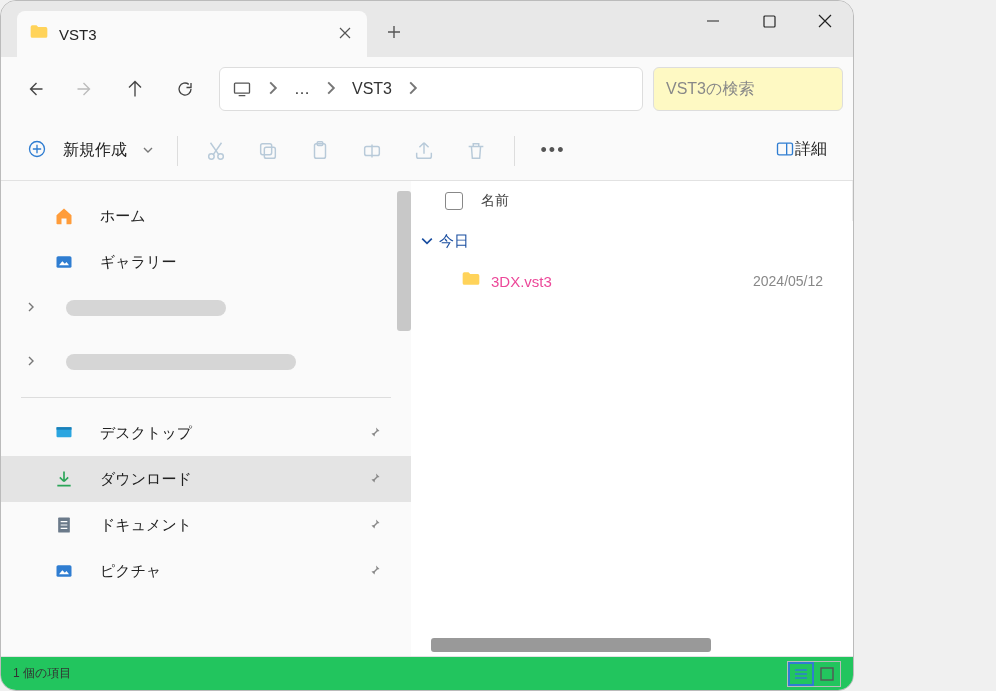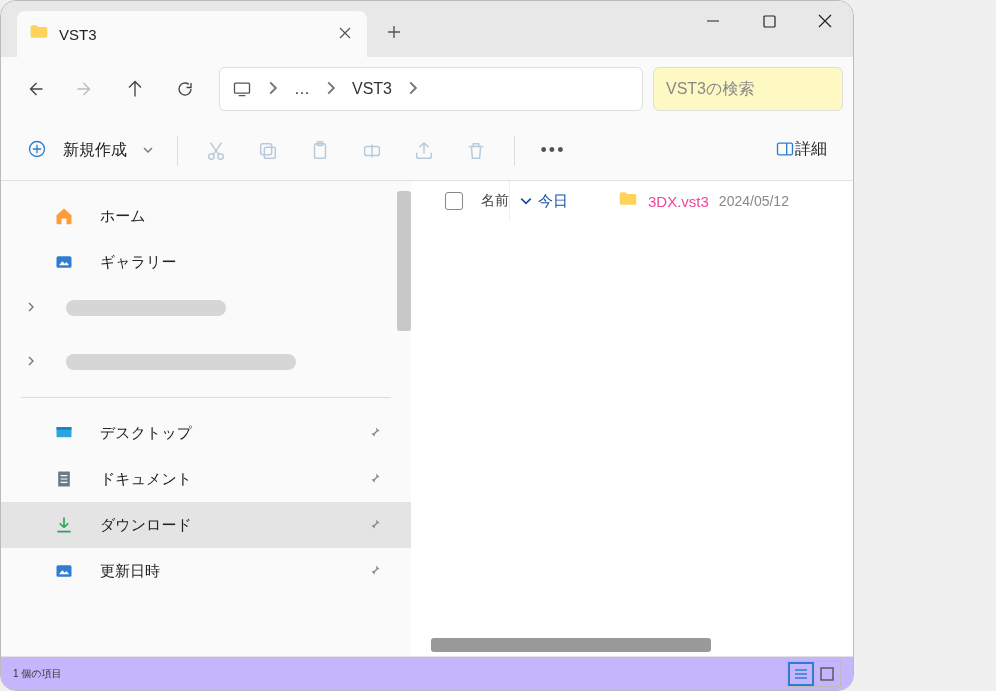--- a/index.html
+++ b/index.html
@@ -95,7 +95,7 @@
     .sb-sep { height: 1px; background: #ddd; margin: 12px 20px; }
     .redacted { height: 16px; background: #d6d6d6; border-radius: 8px; }
     
-    .content { flex: 1; display: flex; flex-direction: row; position: relative; overflow: hidden; }
+    .content { flex: 1; display: flex; flex-direction: column; position: relative; overflow: hidden; }
     .columns { display: flex; align-items: center; height: 40px; padding-left: 34px; font-size: 14px; color: #444; }
     .col-check { width: 18px; height: 18px; border: 1px solid #888; border-radius: 3px; margin-right: 14px; }
     .col-name { flex: 1; border-right: 1px solid #eee; height: 100%; display: flex; align-items: center; padding-left: 4px;}

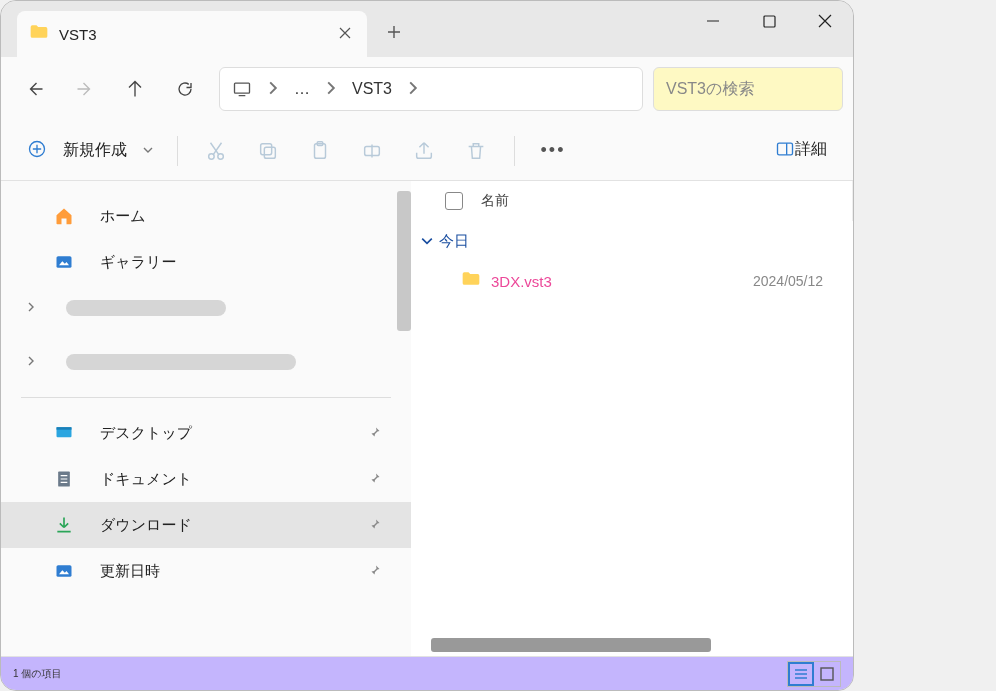--- a/index.html
+++ b/index.html
@@ -329,27 +329,27 @@
             </svg>
         </span>
       </div>
-      <div class="sb-item lvl2">
-        <span class="ico">
-          <svg width="20" height="20" viewBox="0 0 24 24">
-              <rect x="5" y="3" width="14" height="18" rx="1" fill="#6b7a8a"></rect>
-              <path stroke="#fff" stroke-width="1.4" d="M8 8h8M8 12h8M8 16h8"></path>
-            </svg>
-        </span>
-        <span>ドキュメント</span>
+      <div class="sb-item lvl2 selected">
+        <span class="ico">
+          <svg width="20" height="20" viewBox="0 0 24 24">
+              <path fill="none" stroke="#2aa558" stroke-width="2" d="M12 3v12m0 0l-5-5m5 5l5-5M4 20h16"></path>
+            </svg>
+        </span>
+        <span>ダウンロード</span>
         <span class="pin">
           <svg width="12" height="12" viewBox="0 0 24 24">
               <path fill="#888" d="M14 3l7 7-4 1-5 5-1 5-3-3-5 5 5-5-3-3 5-1 5-5z"></path>
             </svg>
         </span>
       </div>
-      <div class="sb-item lvl2 selected">
-        <span class="ico">
-          <svg width="20" height="20" viewBox="0 0 24 24">
-              <path fill="none" stroke="#2aa558" stroke-width="2" d="M12 3v12m0 0l-5-5m5 5l5-5M4 20h16"></path>
-            </svg>
-        </span>
-        <span>ダウンロード</span>
+      <div class="sb-item lvl2">
+        <span class="ico">
+          <svg width="20" height="20" viewBox="0 0 24 24">
+              <rect x="5" y="3" width="14" height="18" rx="1" fill="#6b7a8a"></rect>
+              <path stroke="#fff" stroke-width="1.4" d="M8 8h8M8 12h8M8 16h8"></path>
+            </svg>
+        </span>
+        <span>ドキュメント</span>
         <span class="pin">
           <svg width="12" height="12" viewBox="0 0 24 24">
               <path fill="#888" d="M14 3l7 7-4 1-5 5-1 5-3-3-5 5 5-5-3-3 5-1 5-5z"></path>

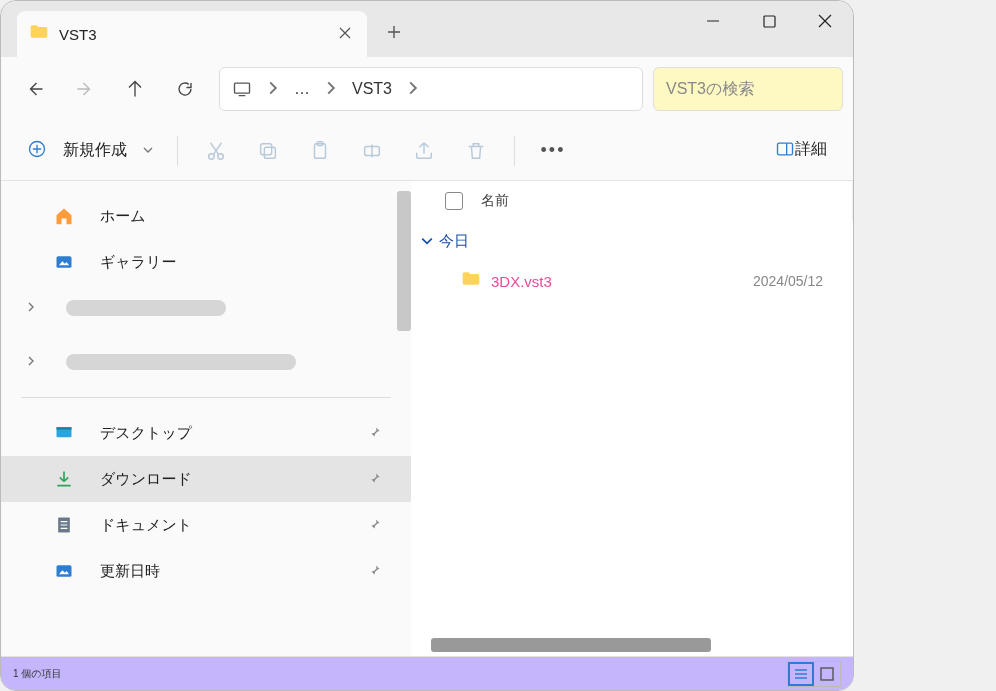--- a/index.html
+++ b/index.html
@@ -363,7 +363,7 @@
               <path fill="#fff" d="M6 16l4-5 3 3 2-2 3 4z"></path>
             </svg>
         </span>
-        <span>更新日時</span>
+        <span>ピクチャ</span>
         <span class="pin">
           <svg width="12" height="12" viewBox="0 0 24 24">
               <path fill="#888" d="M14 3l7 7-4 1-5 5-1 5-3-3-5 5 5-5-3-3 5-1 5-5z"></path>

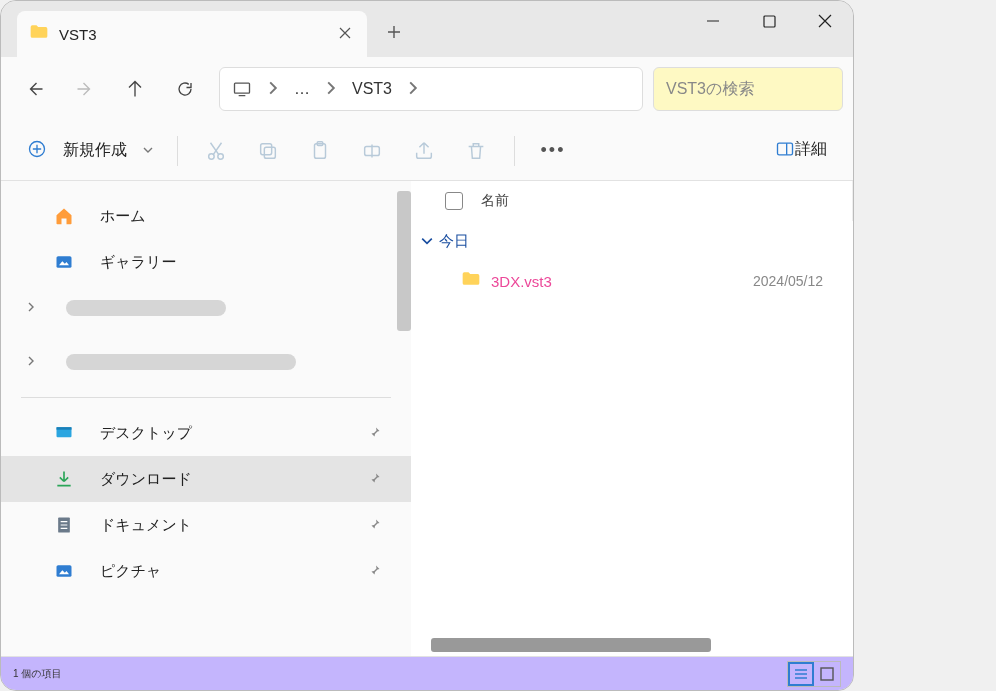--- a/index.html
+++ b/index.html
@@ -107,8 +107,8 @@
     .content-scrollbar { position: absolute; bottom: 4px; left: 20px; height: 14px; width: 280px; background: #999; border-radius: 3px; }
     
     .statusbar {
-      height: 34px; background: #c4b5fd; border-top: 1px solid #e2e2e2;
-      display: flex; align-items: center; padding: 0 12px; font-size: 10px; color: #333;
+      height: 34px; background: #22c55e; border-top: 1px solid #e2e2e2;
+      display: flex; align-items: center; padding: 0 12px; font-size: 12px; color: #333;
     }
     .statusbar .spacer { flex: 1; }
     .view-toggle { display: flex; border: 1px solid #bbb; }

